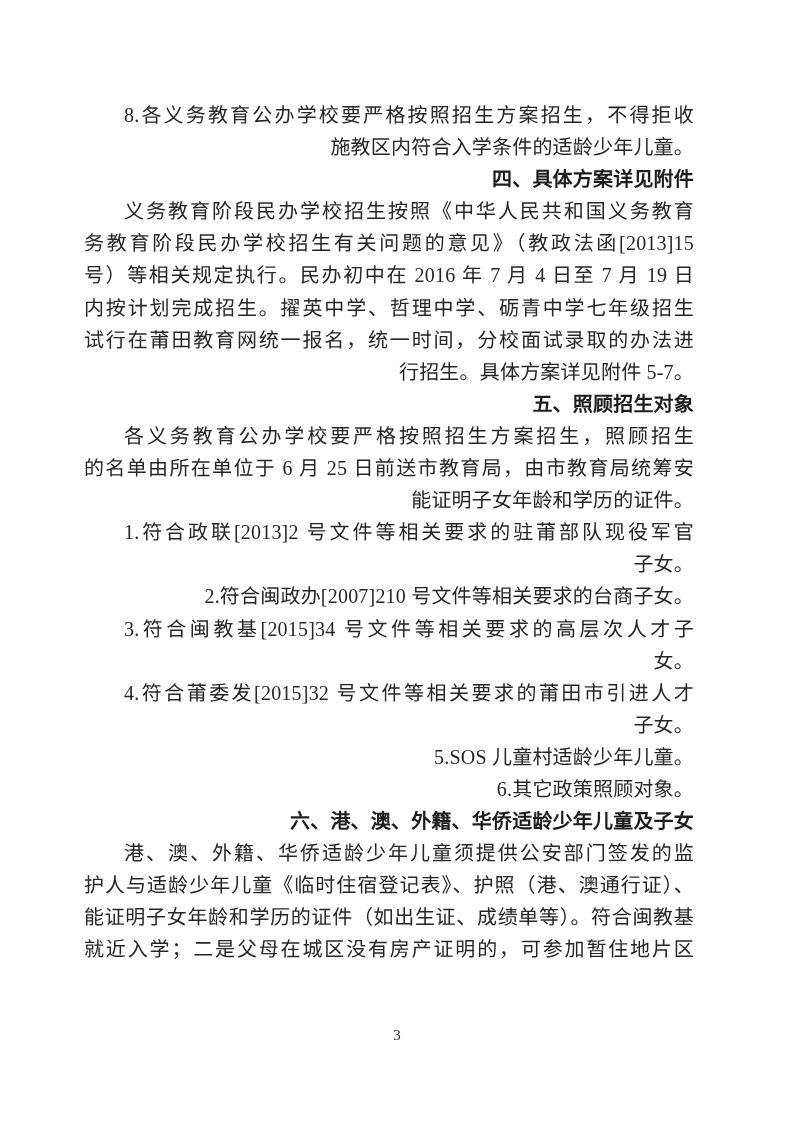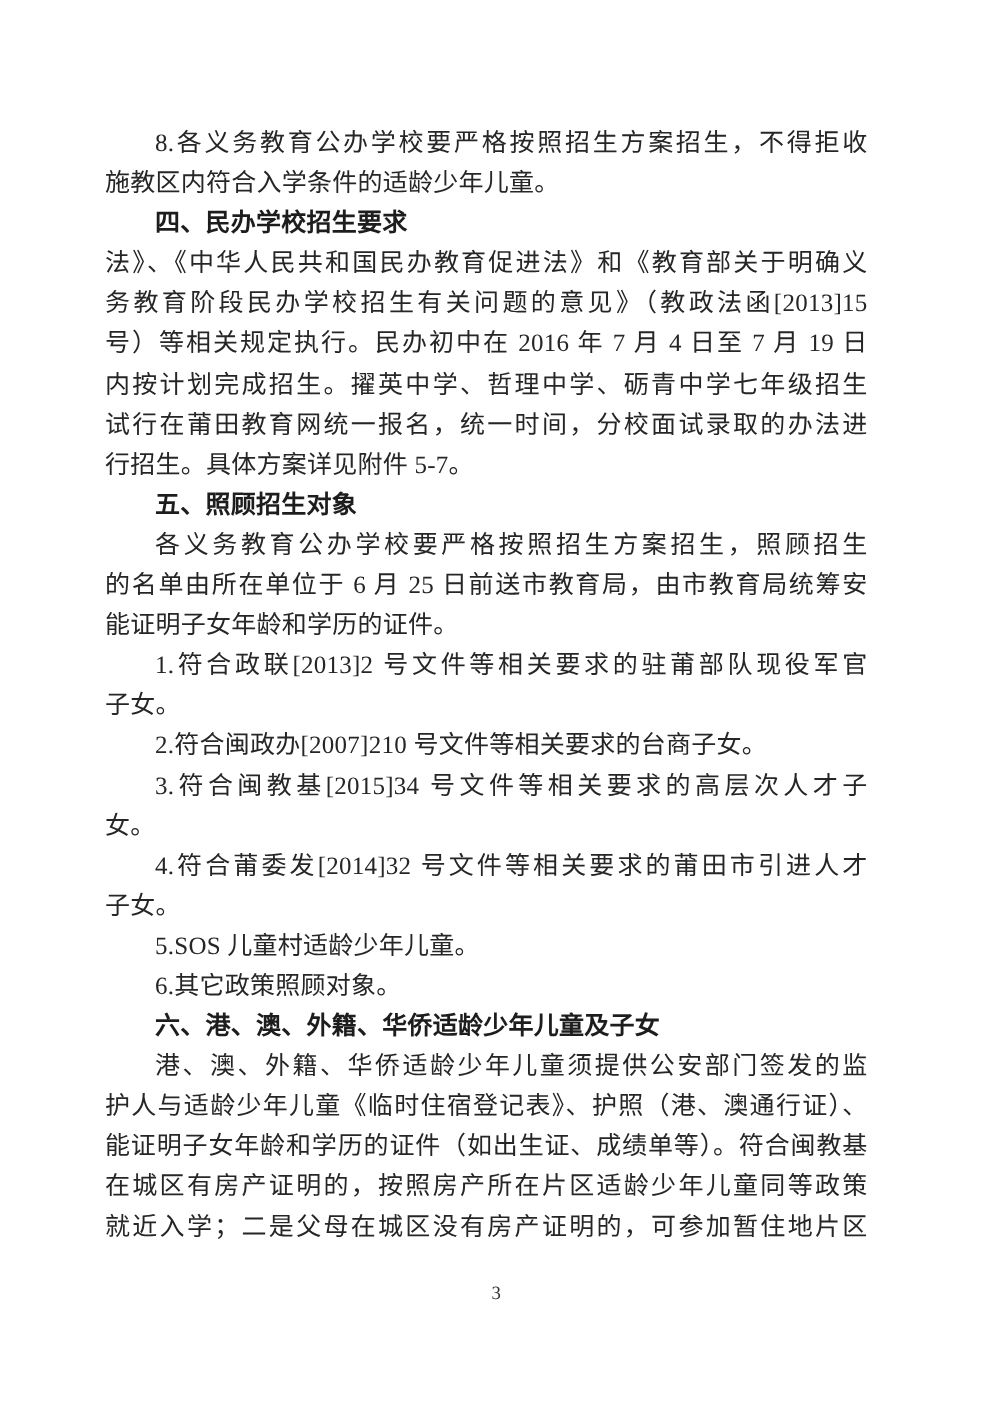--- a/index.html
+++ b/index.html
@@ -29,7 +29,7 @@
     font-size: 20px;
     letter-spacing: 0.2px;
     white-space: normal;
-    text-align: left;
+    text-align: right;
     font-kerning: none;
   }
   .indent {

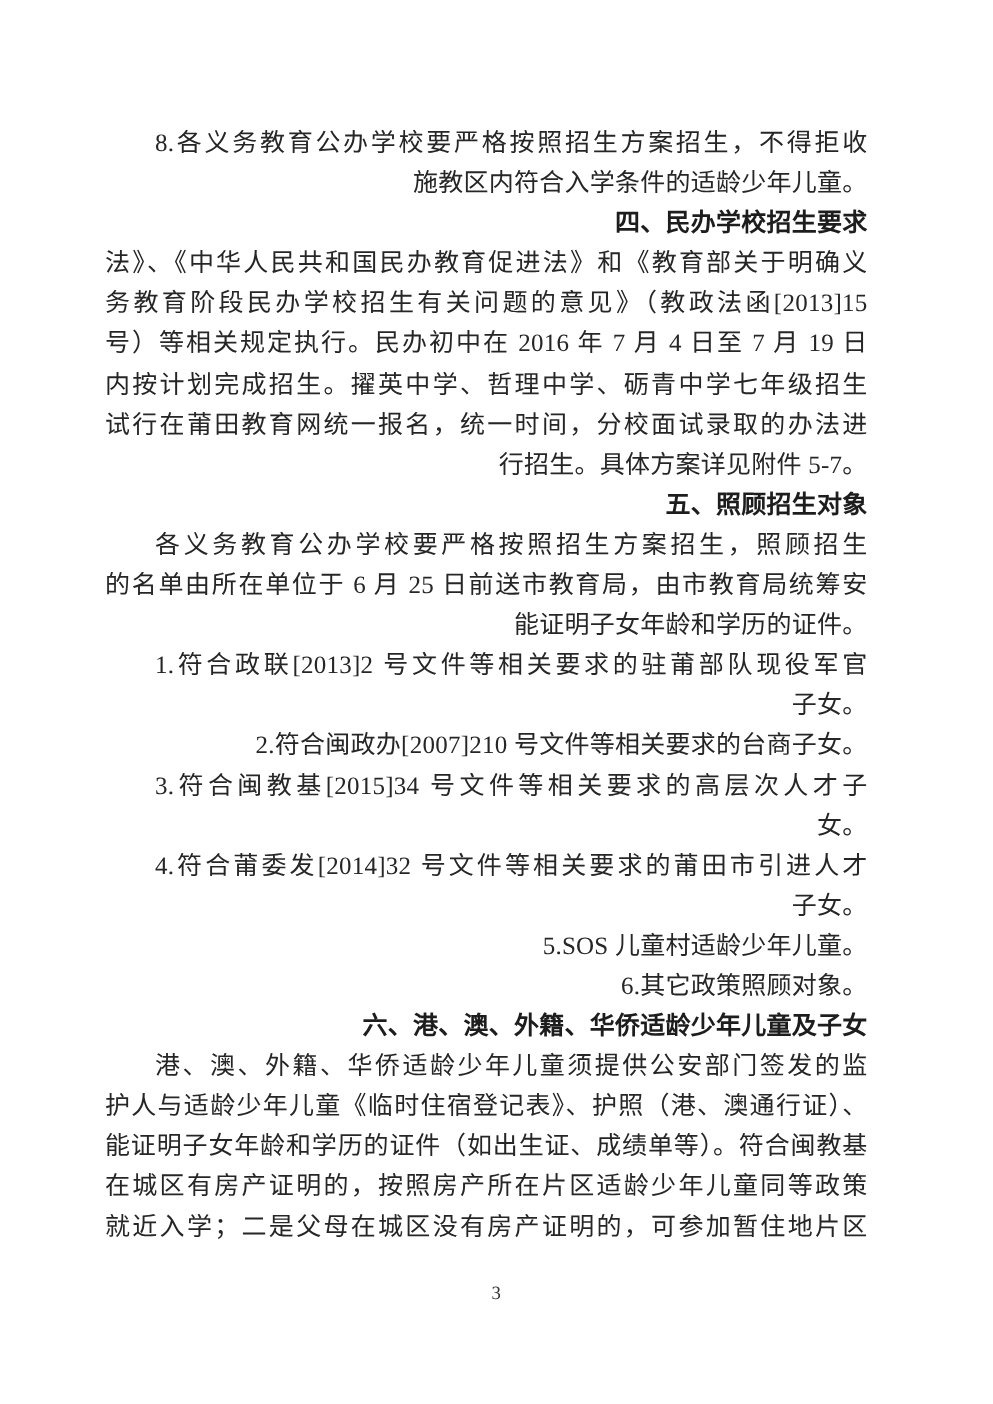--- a/index.html
+++ b/index.html
@@ -63,7 +63,7 @@
   <div class="content">
     <div class="ln indent fill">8.各义务教育公办学校要严格按照招生方案招生，不得拒收</div>
     <div class="ln">施教区内符合入学条件的适龄少年儿童。</div>
-    <div class="ln indent heading">四、民办学校招生要求</div>
+    <div class="ln indent heading">四、具体方案详见附件</div>
     <div class="ln fill">法》、《中华人民共和国民办教育促进法》和《教育部关于明确义</div>
     <div class="ln fill">务教育阶段民办学校招生有关问题的意见》（教政法函[2013]15</div>
     <div class="ln fill">号）等相关规定执行。民办初中在 2016 年 7 月 4 日至 7 月 19 日</div>

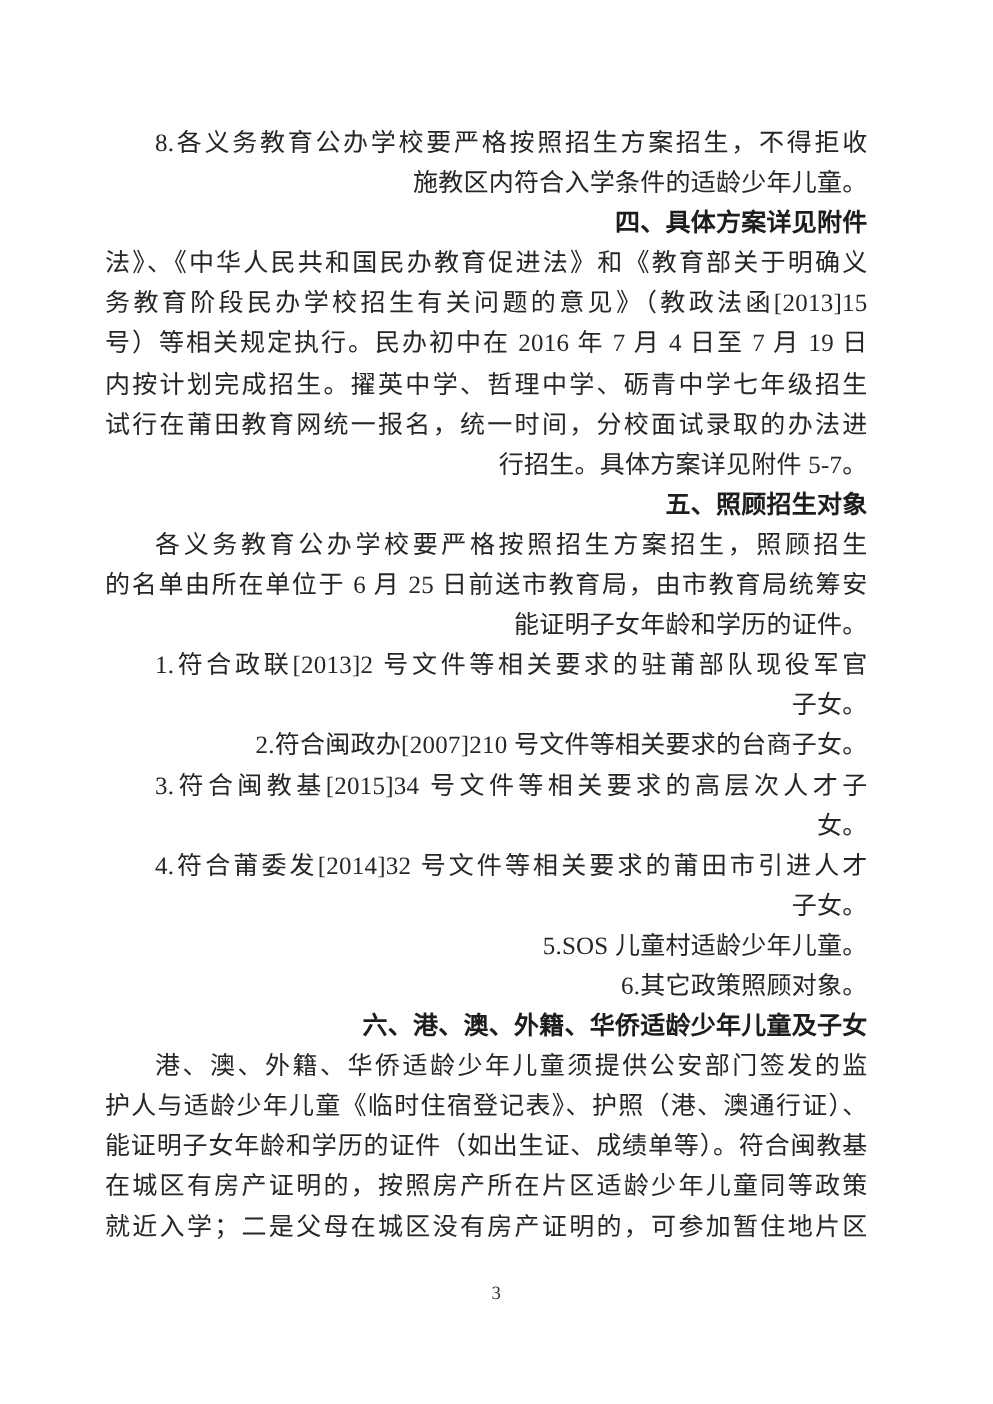--- a/index.html
+++ b/index.html
@@ -64,6 +64,7 @@
     <div class="ln indent fill">8.各义务教育公办学校要严格按照招生方案招生，不得拒收</div>
     <div class="ln">施教区内符合入学条件的适龄少年儿童。</div>
     <div class="ln indent heading">四、具体方案详见附件</div>
+    <div class="ln indent fill">义务教育阶段民办学校招生按照《中华人民共和国义务教育</div>
     <div class="ln fill">法》、《中华人民共和国民办教育促进法》和《教育部关于明确义</div>
     <div class="ln fill">务教育阶段民办学校招生有关问题的意见》（教政法函[2013]15</div>
     <div class="ln fill">号）等相关规定执行。民办初中在 2016 年 7 月 4 日至 7 月 19 日</div>

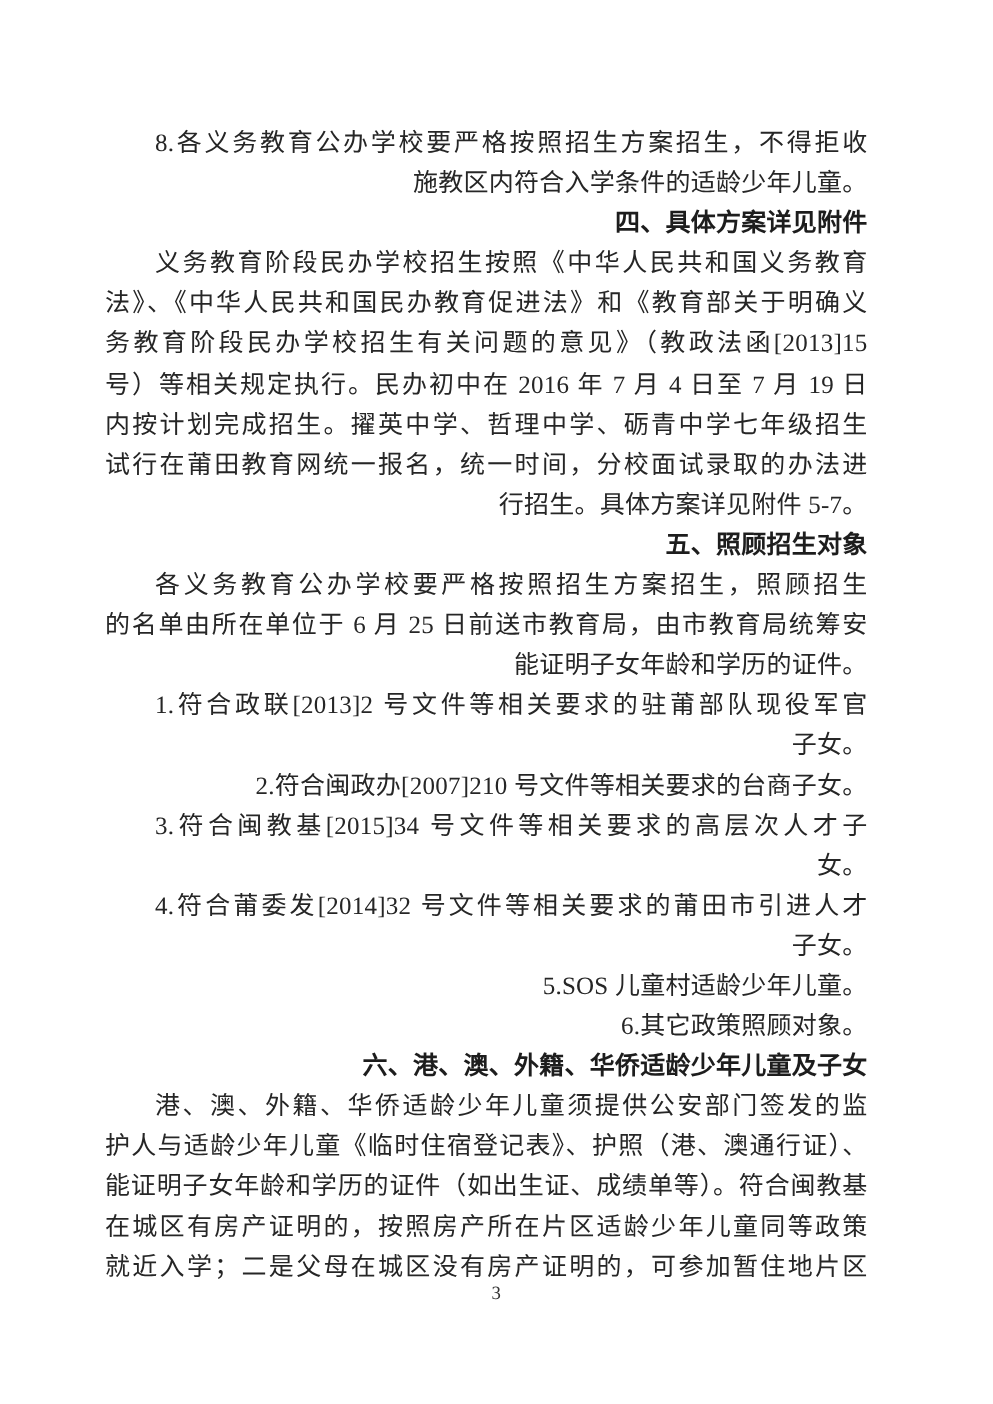--- a/index.html
+++ b/index.html
@@ -65,7 +65,6 @@
     <div class="ln">施教区内符合入学条件的适龄少年儿童。</div>
     <div class="ln indent heading">四、具体方案详见附件</div>
     <div class="ln indent fill">义务教育阶段民办学校招生按照《中华人民共和国义务教育</div>
-    <div class="ln fill">法》、《中华人民共和国民办教育促进法》和《教育部关于明确义</div>
     <div class="ln fill">务教育阶段民办学校招生有关问题的意见》（教政法函[2013]15</div>
     <div class="ln fill">号）等相关规定执行。民办初中在 2016 年 7 月 4 日至 7 月 19 日</div>
     <div class="ln fill">内按计划完成招生。擢英中学、哲理中学、砺青中学七年级招生</div>

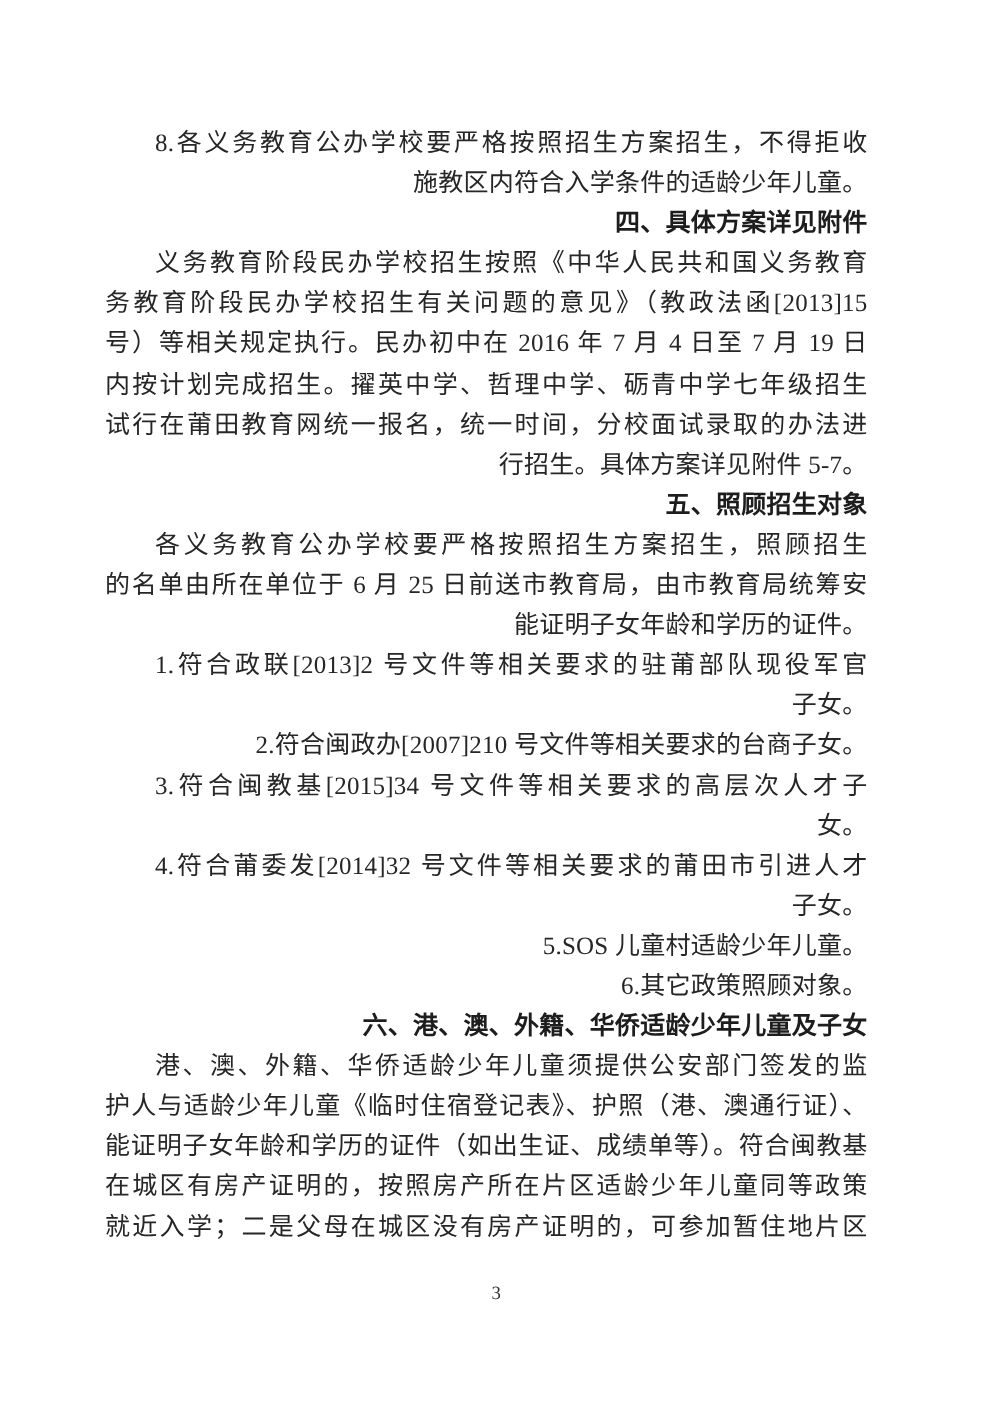--- a/index.html
+++ b/index.html
@@ -79,7 +79,7 @@
     <div class="ln indent">2.符合闽政办[2007]210 号文件等相关要求的台商子女。</div>
     <div class="ln indent fill">3.符合闽教基[2015]34 号文件等相关要求的高层次人才子</div>
     <div class="ln">女。</div>
-    <div class="ln indent fill">4.符合莆委发[2014]32 号文件等相关要求的莆田市引进人才</div>
+    <div class="ln indent fill">4.符合莆委发[2015]32 号文件等相关要求的莆田市引进人才</div>
     <div class="ln">子女。</div>
     <div class="ln indent">5.SOS 儿童村适龄少年儿童。</div>
     <div class="ln indent">6.其它政策照顾对象。</div>

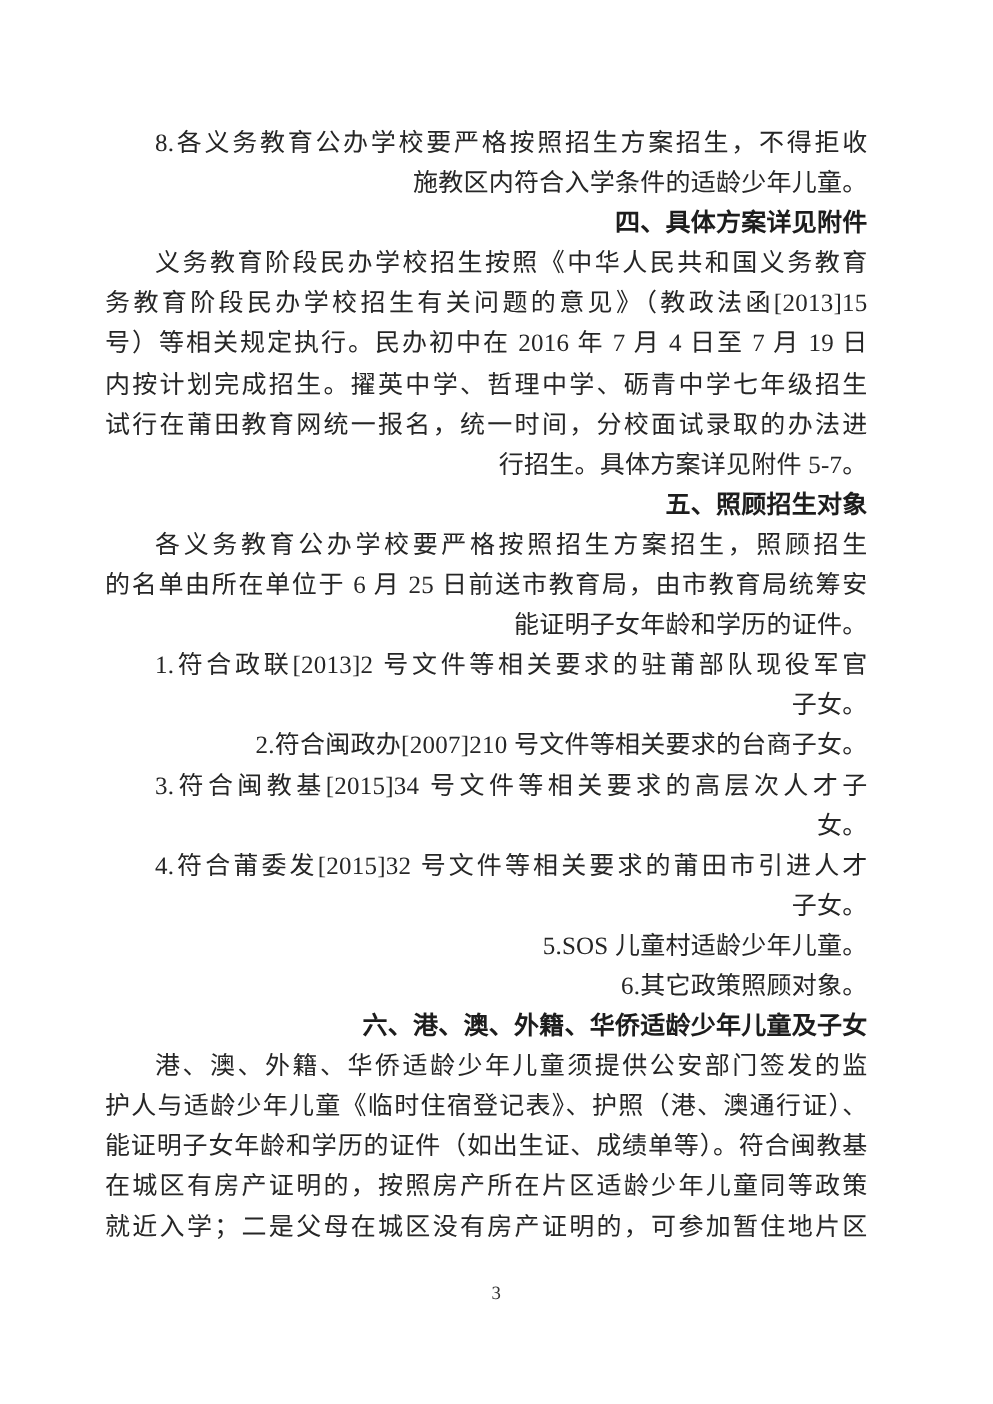--- a/index.html
+++ b/index.html
@@ -87,7 +87,6 @@
     <div class="ln indent fill">港、澳、外籍、华侨适龄少年儿童须提供公安部门签发的监</div>
     <div class="ln fill">护人与适龄少年儿童《临时住宿登记表》、护照（港、澳通行证）、</div>
     <div class="ln fill">能证明子女年龄和学历的证件（如出生证、成绩单等）。符合闽教基</div>
-    <div class="ln fill">在城区有房产证明的，按照房产所在片区适龄少年儿童同等政策</div>
     <div class="ln fill">就近入学；二是父母在城区没有房产证明的，可参加暂住地片区</div>
   </div>
   <div class="page-num">3</div>

